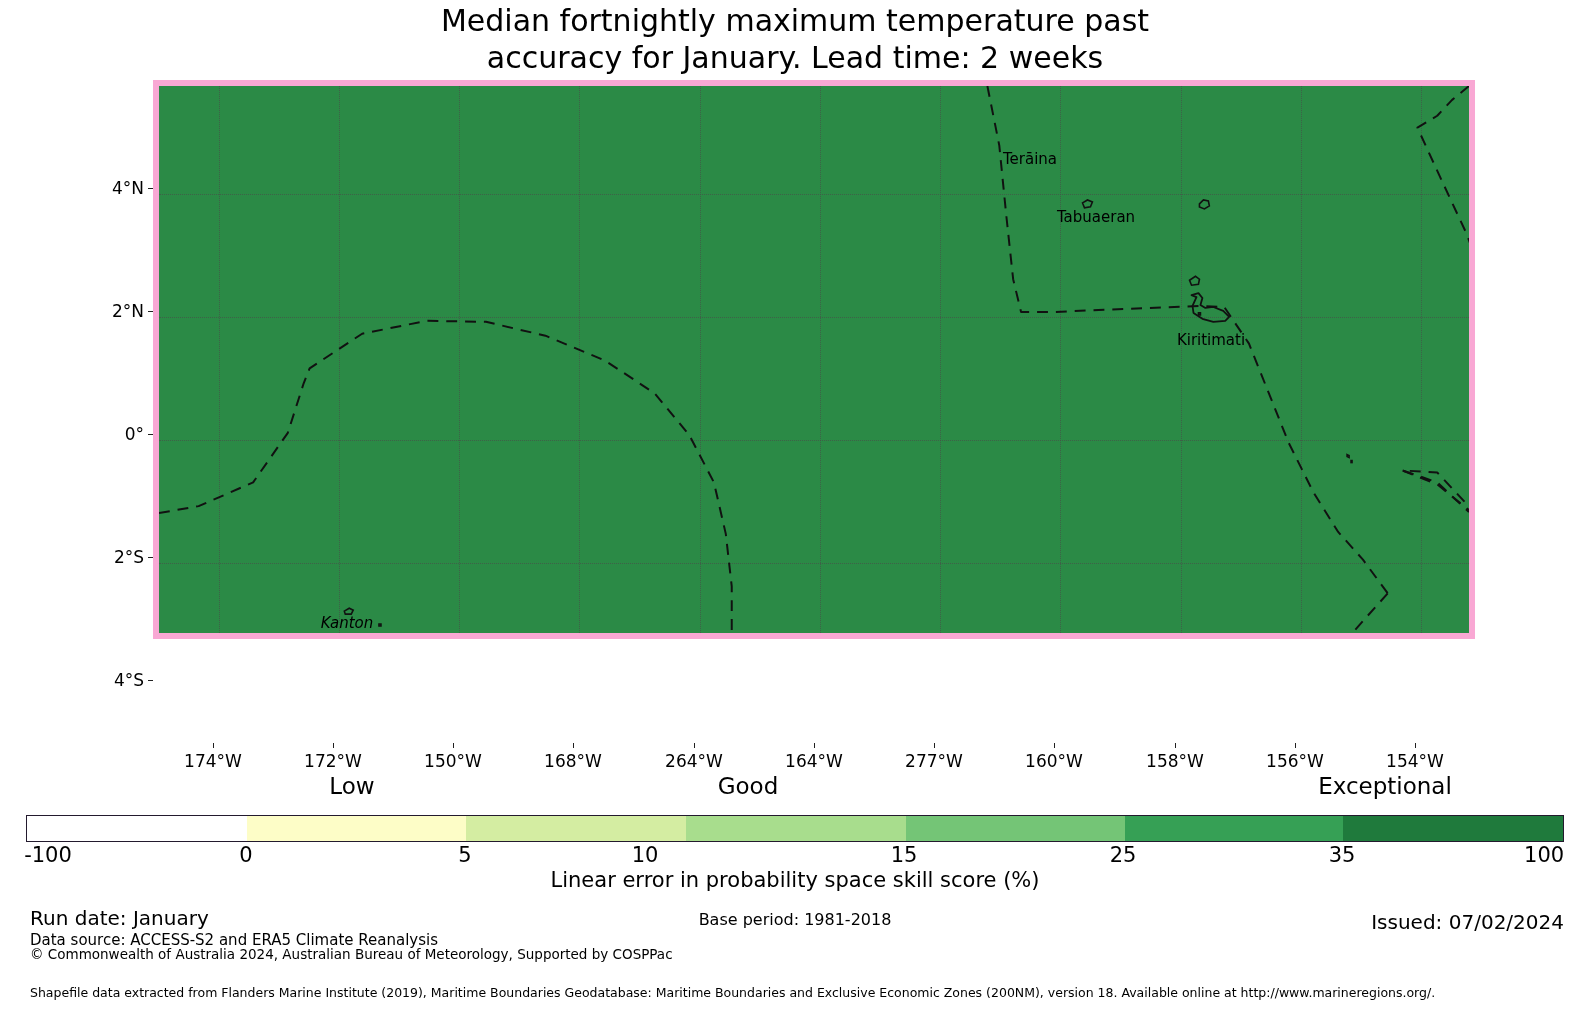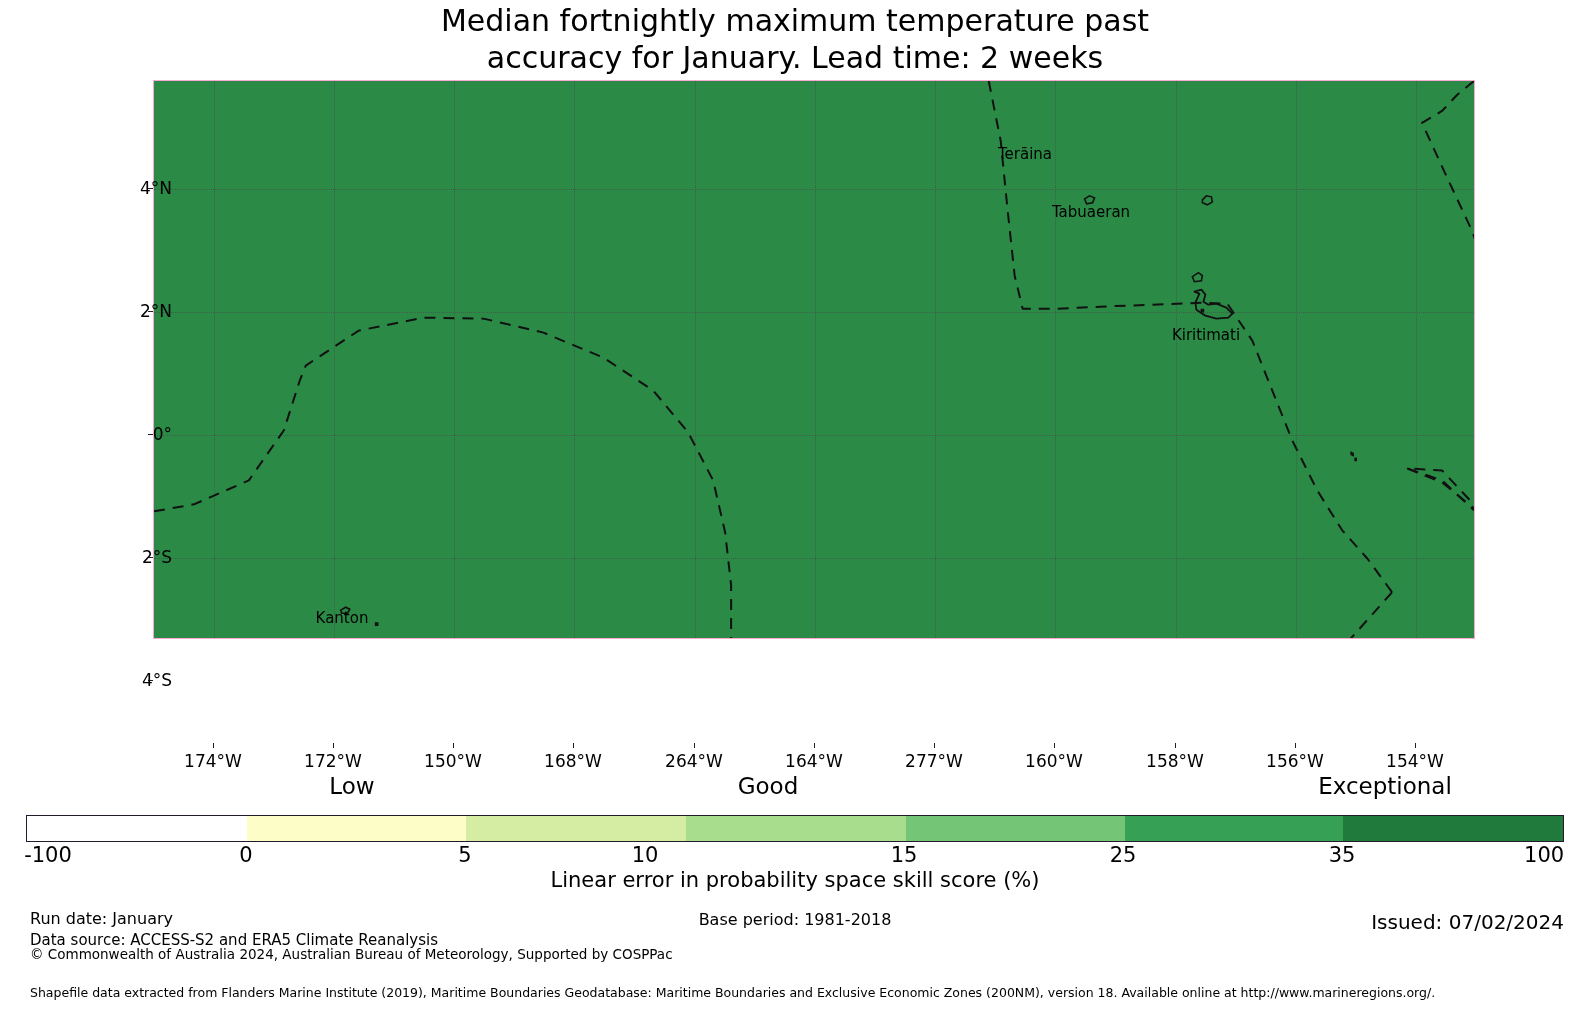--- a/index.html
+++ b/index.html
@@ -37,7 +37,7 @@
     width: 1322px;
     height: 559px;
     background: #b91c1c;
-    border: 1px solid #f9a8d4;
+    border: 6px solid #f9a8d4;
     box-sizing: border-box;
     overflow: hidden;
   }

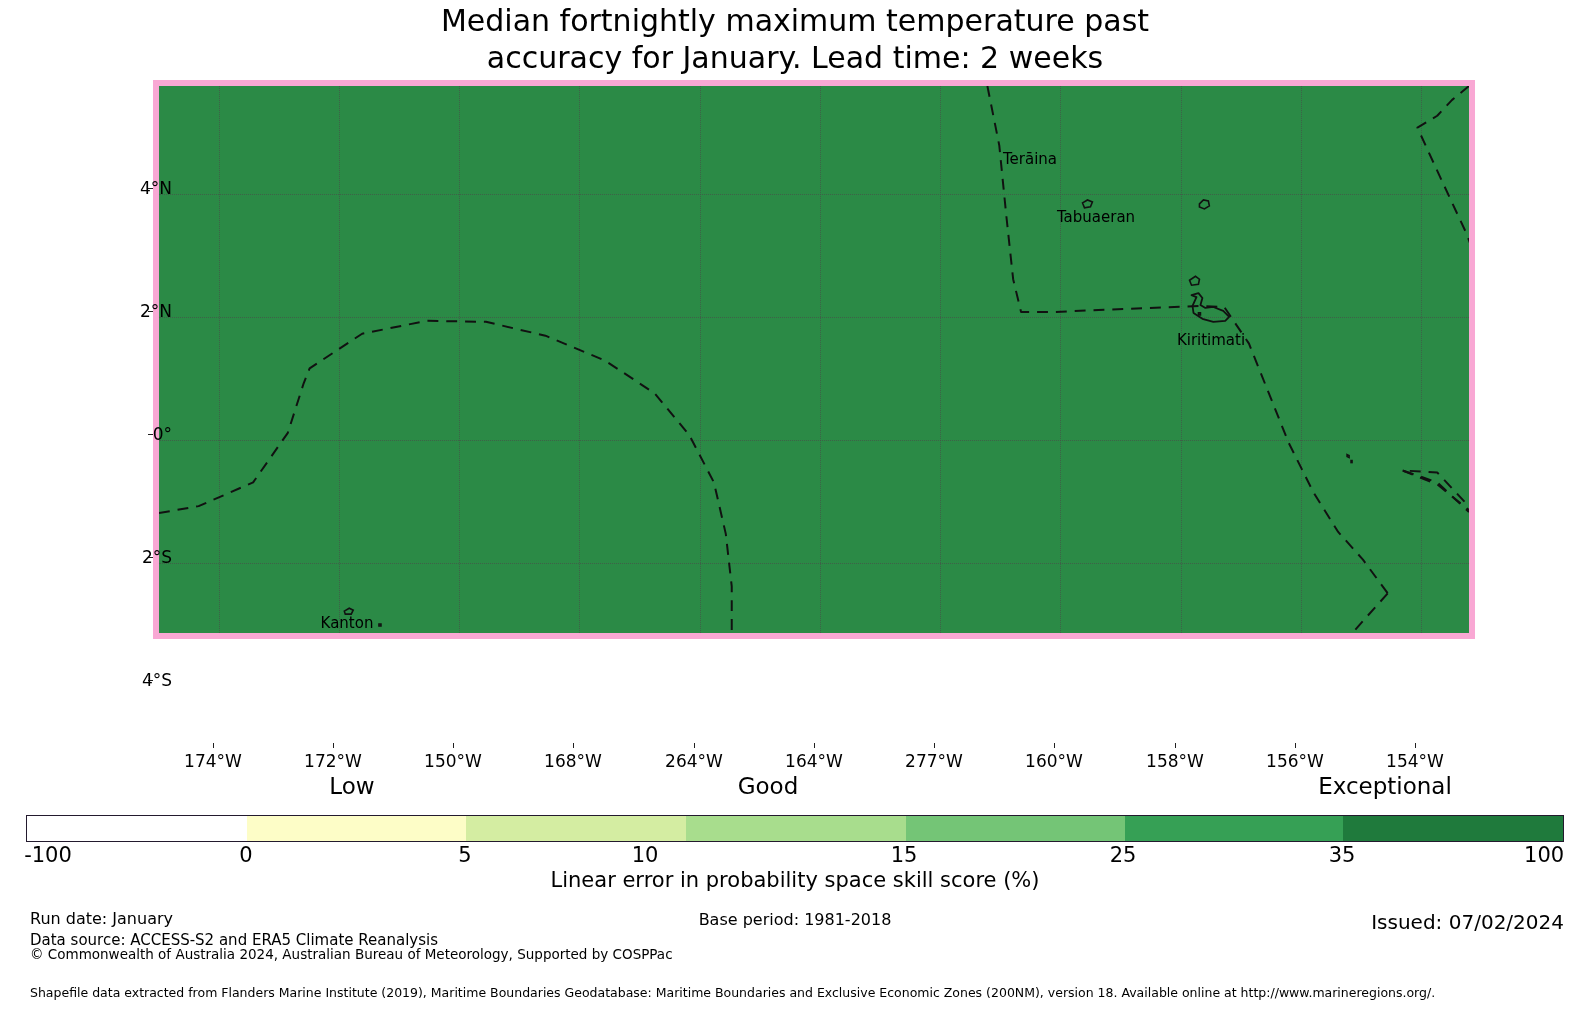--- a/index.html
+++ b/index.html
@@ -89,7 +89,6 @@
     color: #000;
     transform: translate(-100%, -50%);
     white-space: nowrap;
-    margin-left: 28px;
   }
   .xtickmark {
     position: absolute;

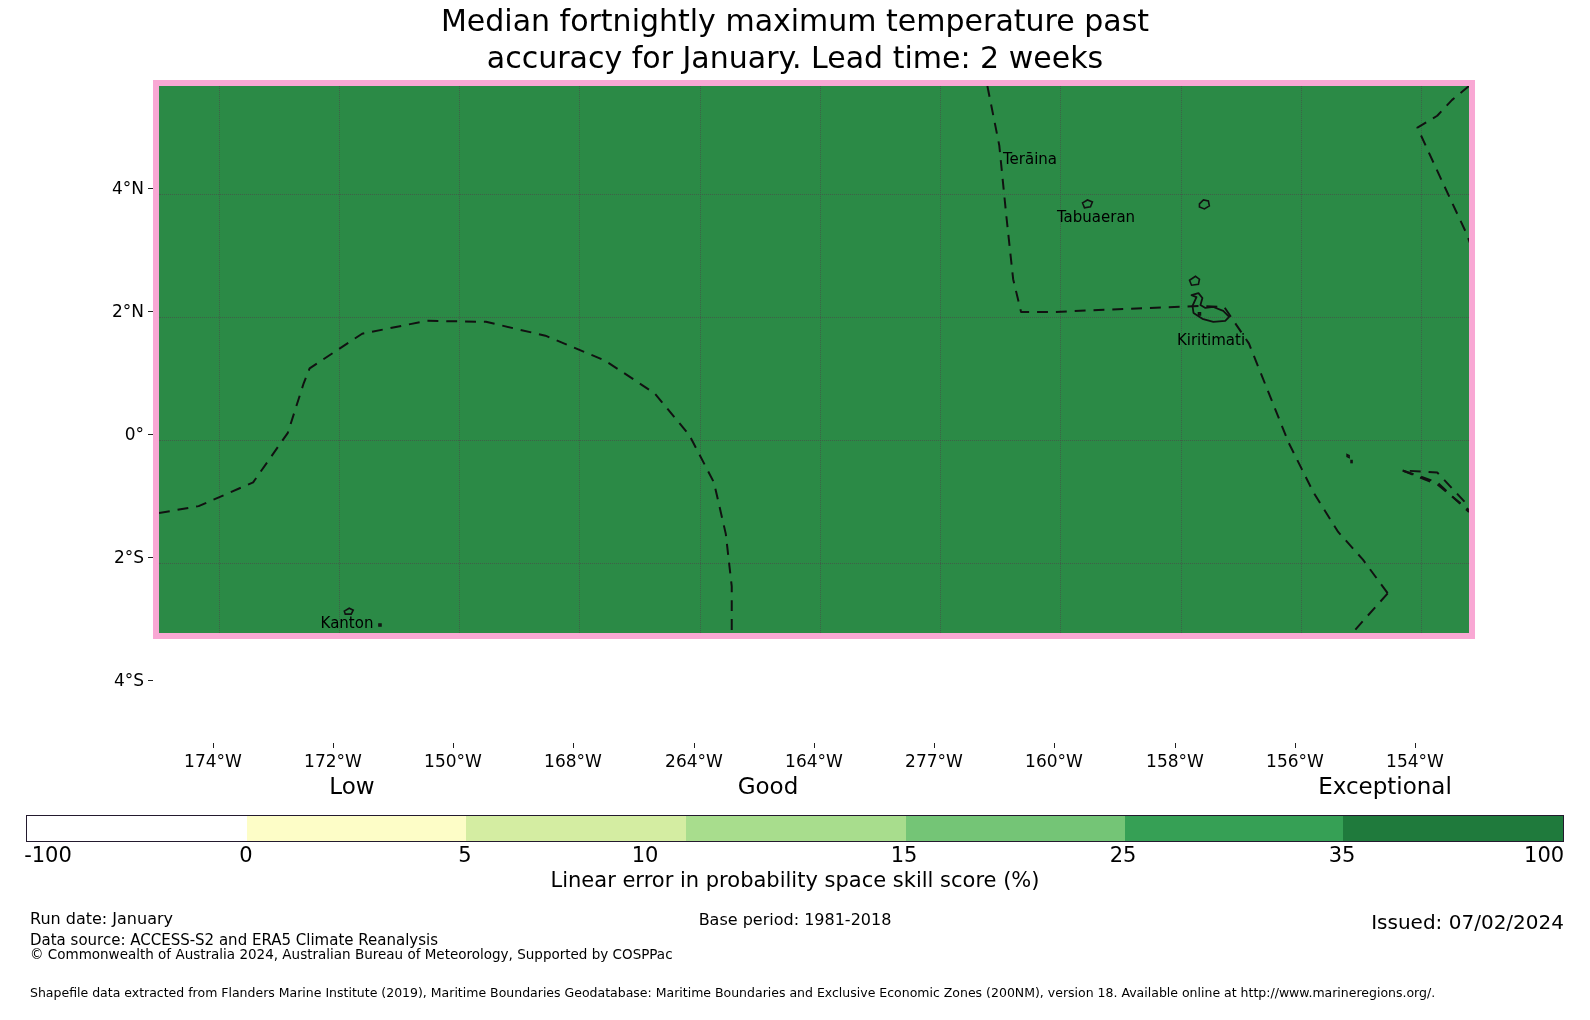--- a/index.html
+++ b/index.html
@@ -262,7 +262,7 @@
   <div class="island-label" style="left:871px; top:64px;">Terāina</div>
   <div class="island-label" style="left:937px; top:122px;">Tabuaeran</div>
   <div class="island-label" style="left:1052px; top:245px;">Kiritimati</div>
-  <div class="island-label" style="left:188px; top:528px;">Kanton</div>
+  <div class="island-label" style="left:188px; top:528px;font-style:italic;">Kanton</div>
 </div>
 
 <div class="xtickmark" style="left:213px"></div>

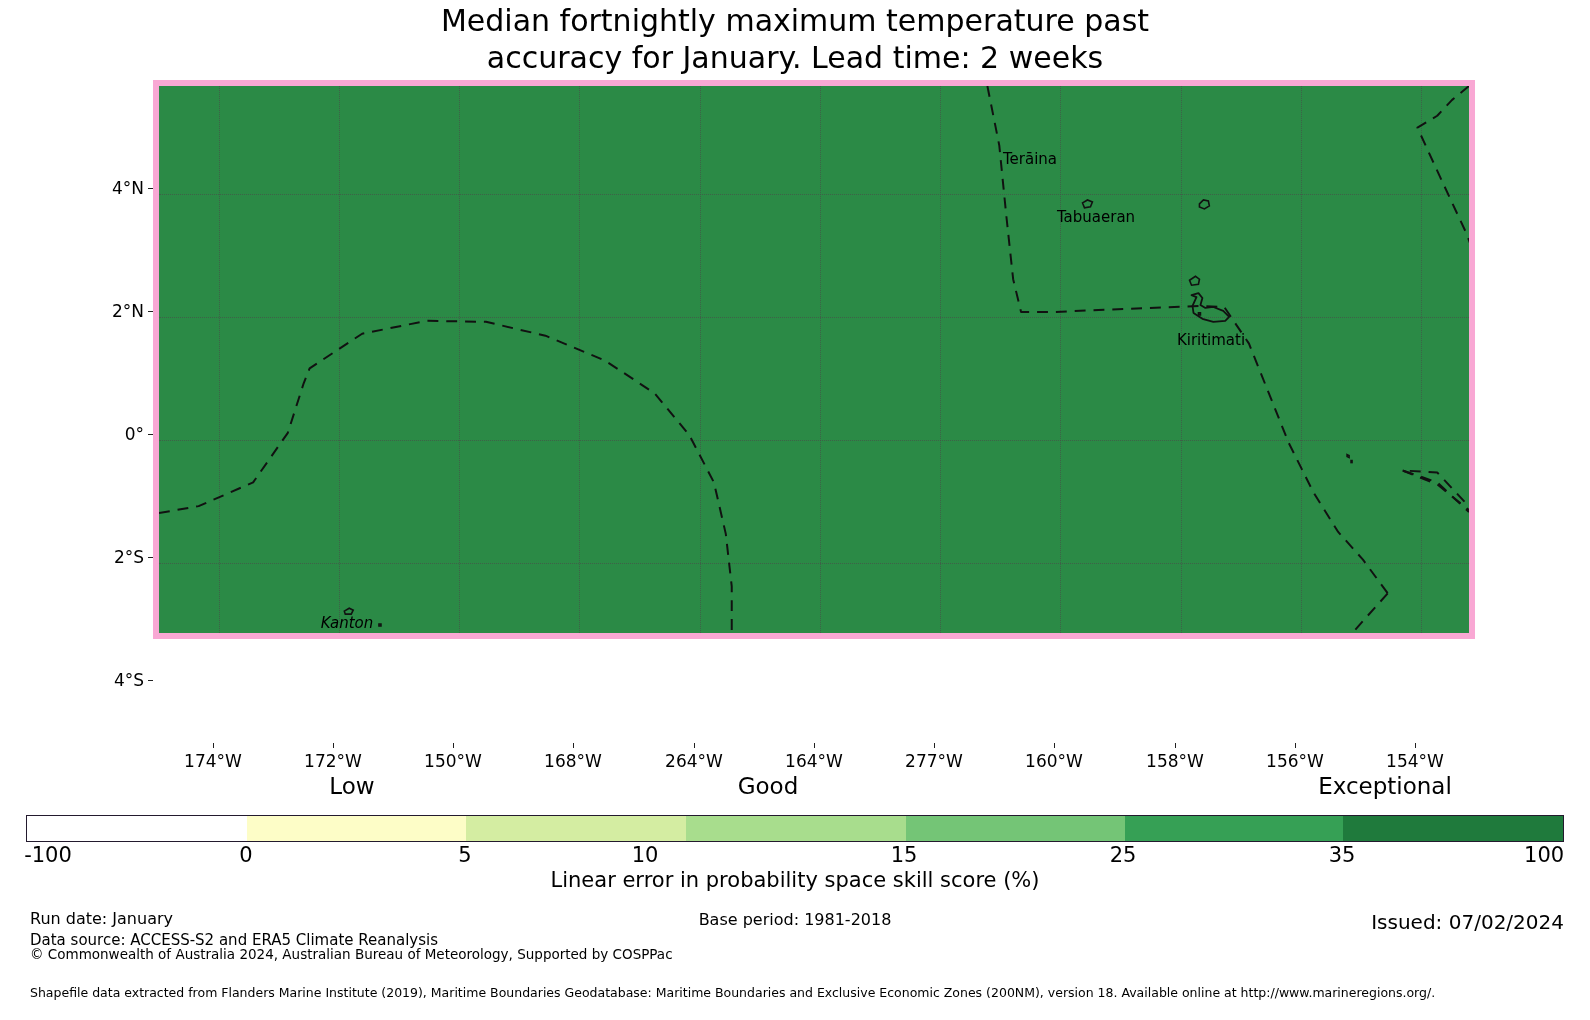--- a/index.html
+++ b/index.html
@@ -302,7 +302,7 @@
 <div class="ytick" style="top:680px">4°S</div>
 
 <div class="cb-cat-label" style="left:352px">Low</div>
-<div class="cb-cat-label" style="left:768px">Good</div>
+<div class="cb-cat-label" style="left:748px">Good</div>
 <div class="cb-cat-label" style="left:1385px">Exceptional</div>
 
 <div id="colorbar-wrap">

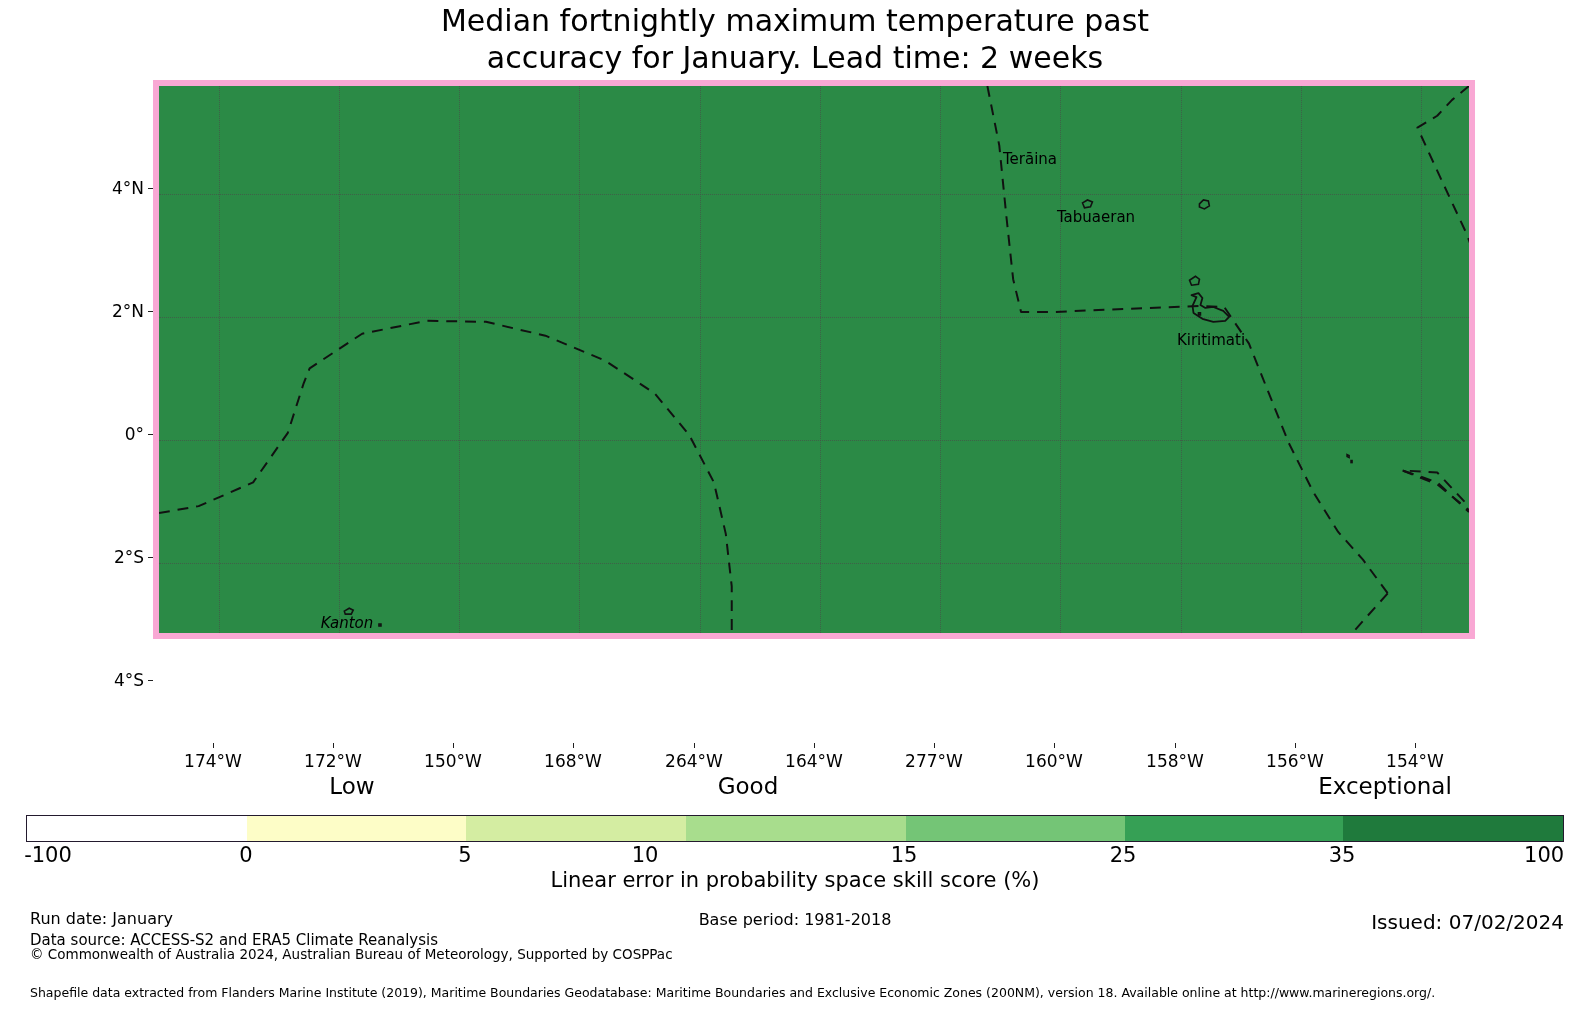--- a/index.html
+++ b/index.html
@@ -148,7 +148,7 @@
     position: absolute;
     left: 30px;
     top: 908px;
-    font-size: 16px;
+    font-size: 20px;
     line-height: 21px;
     color: #000;
   }

